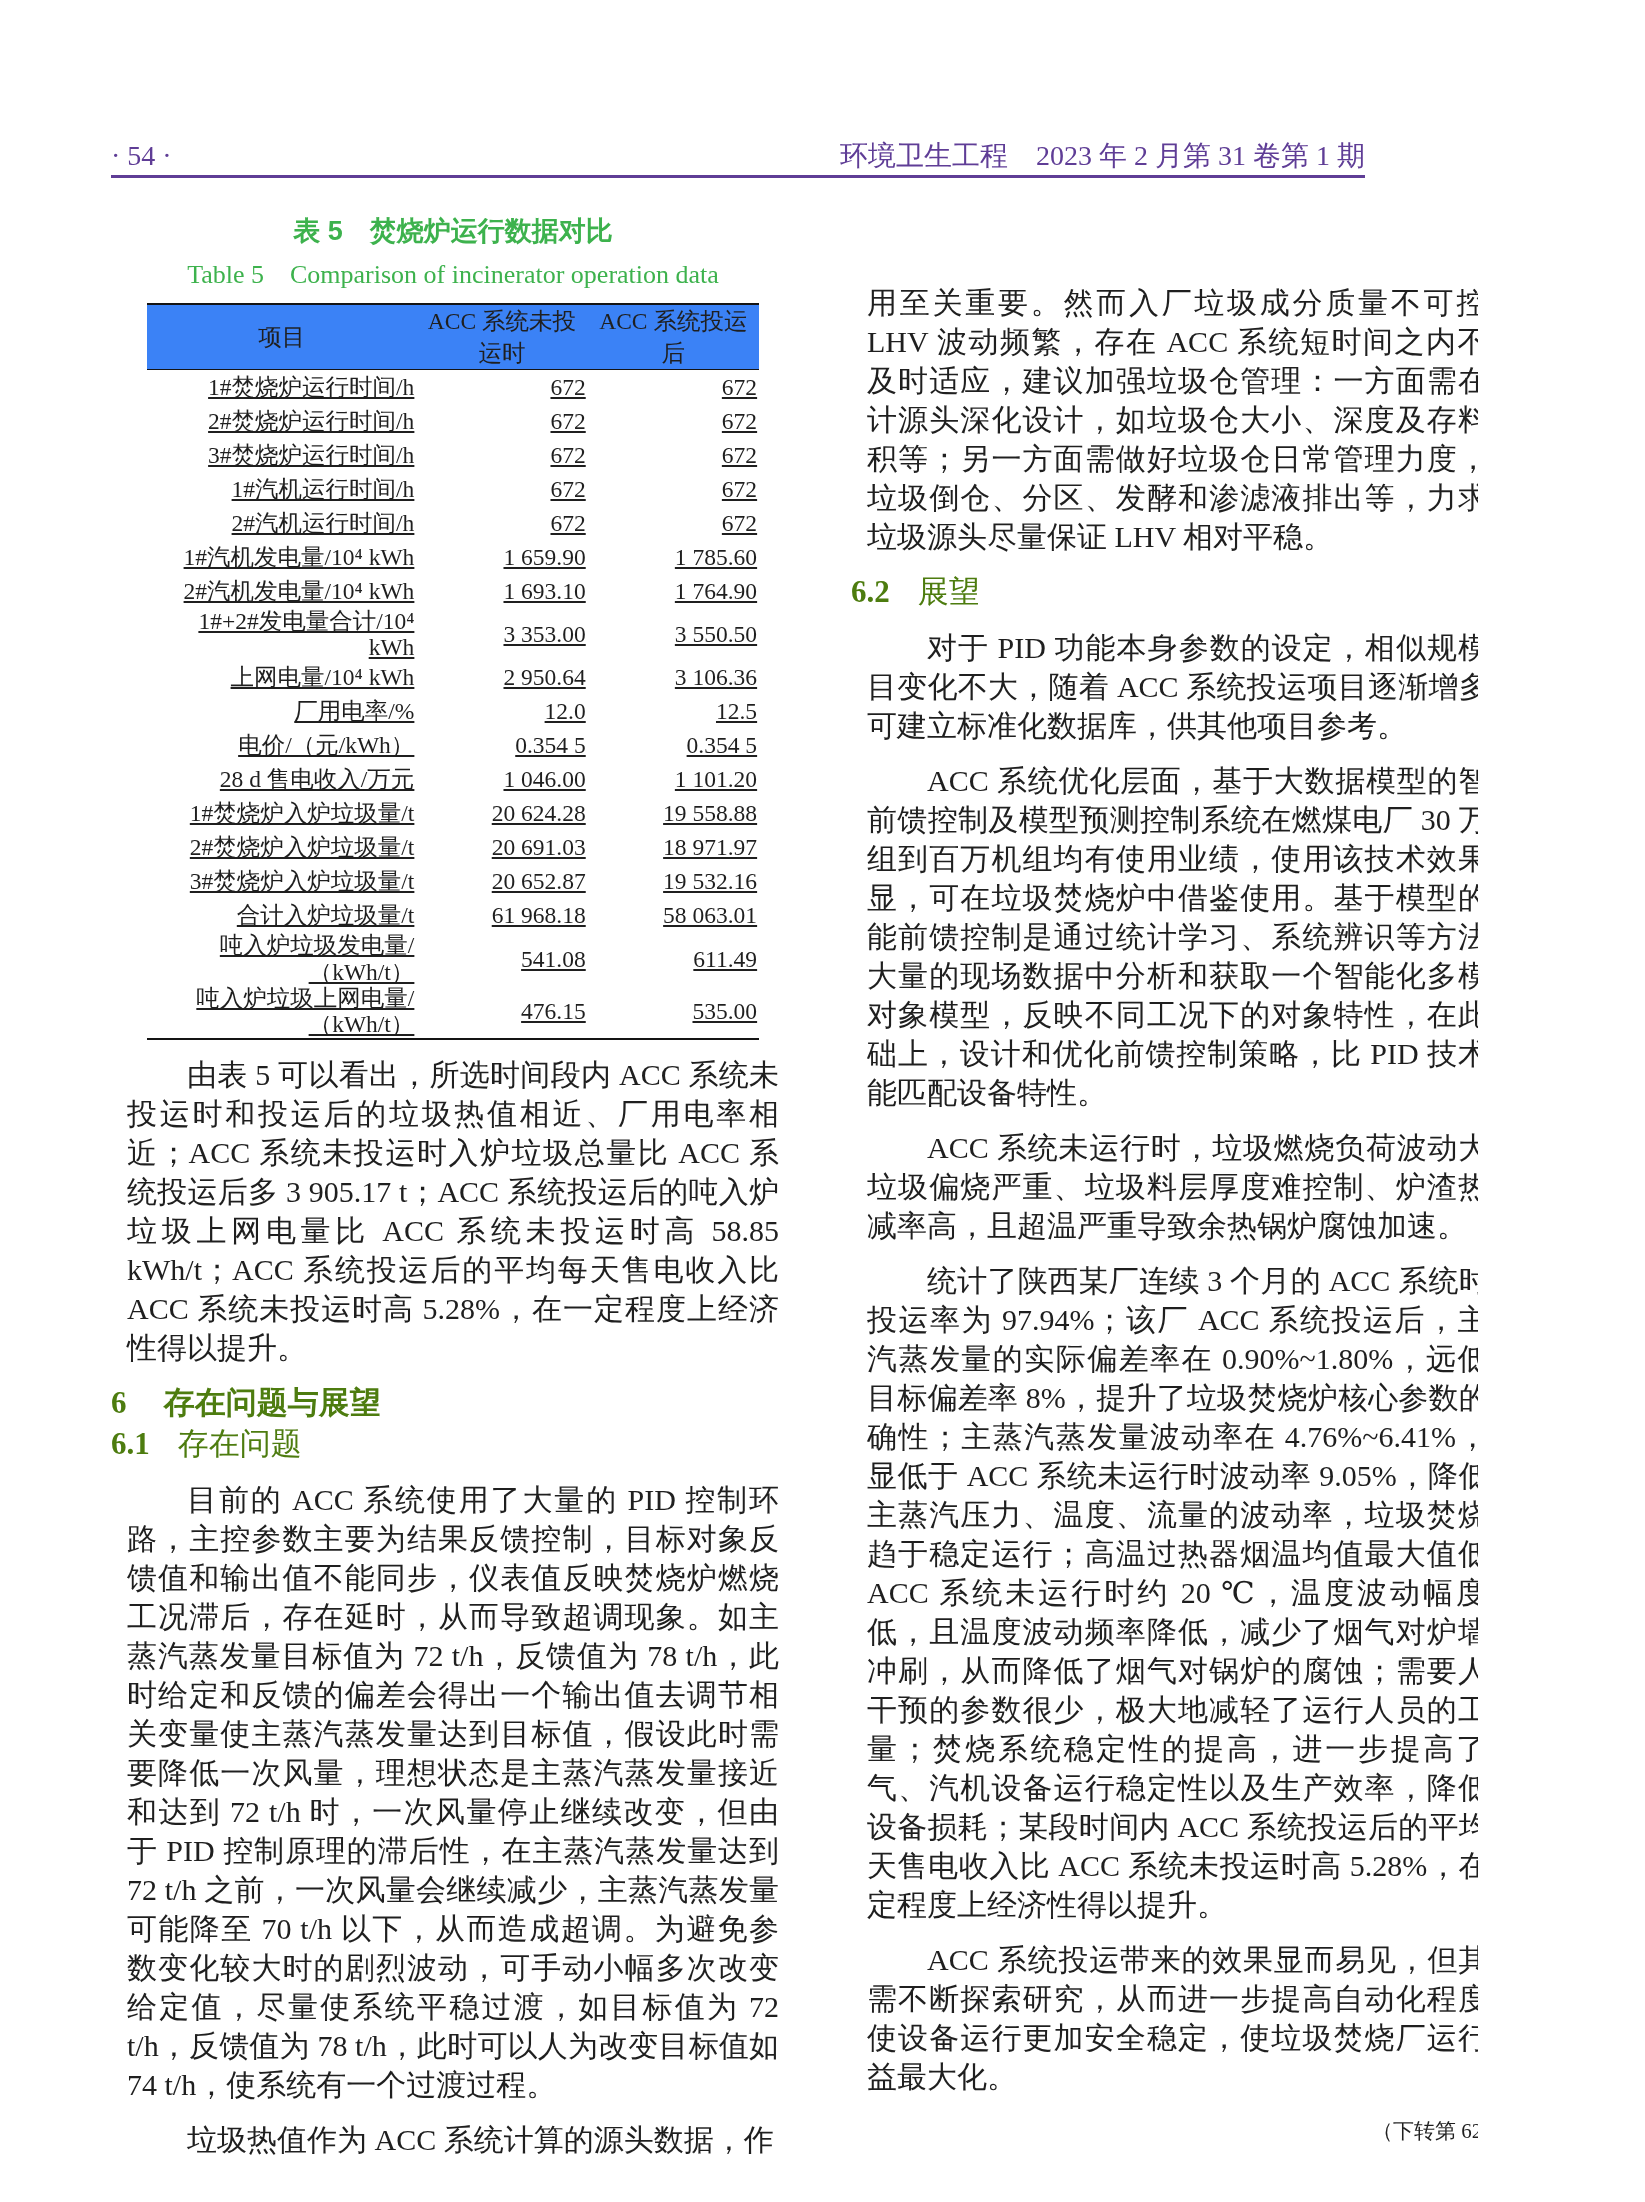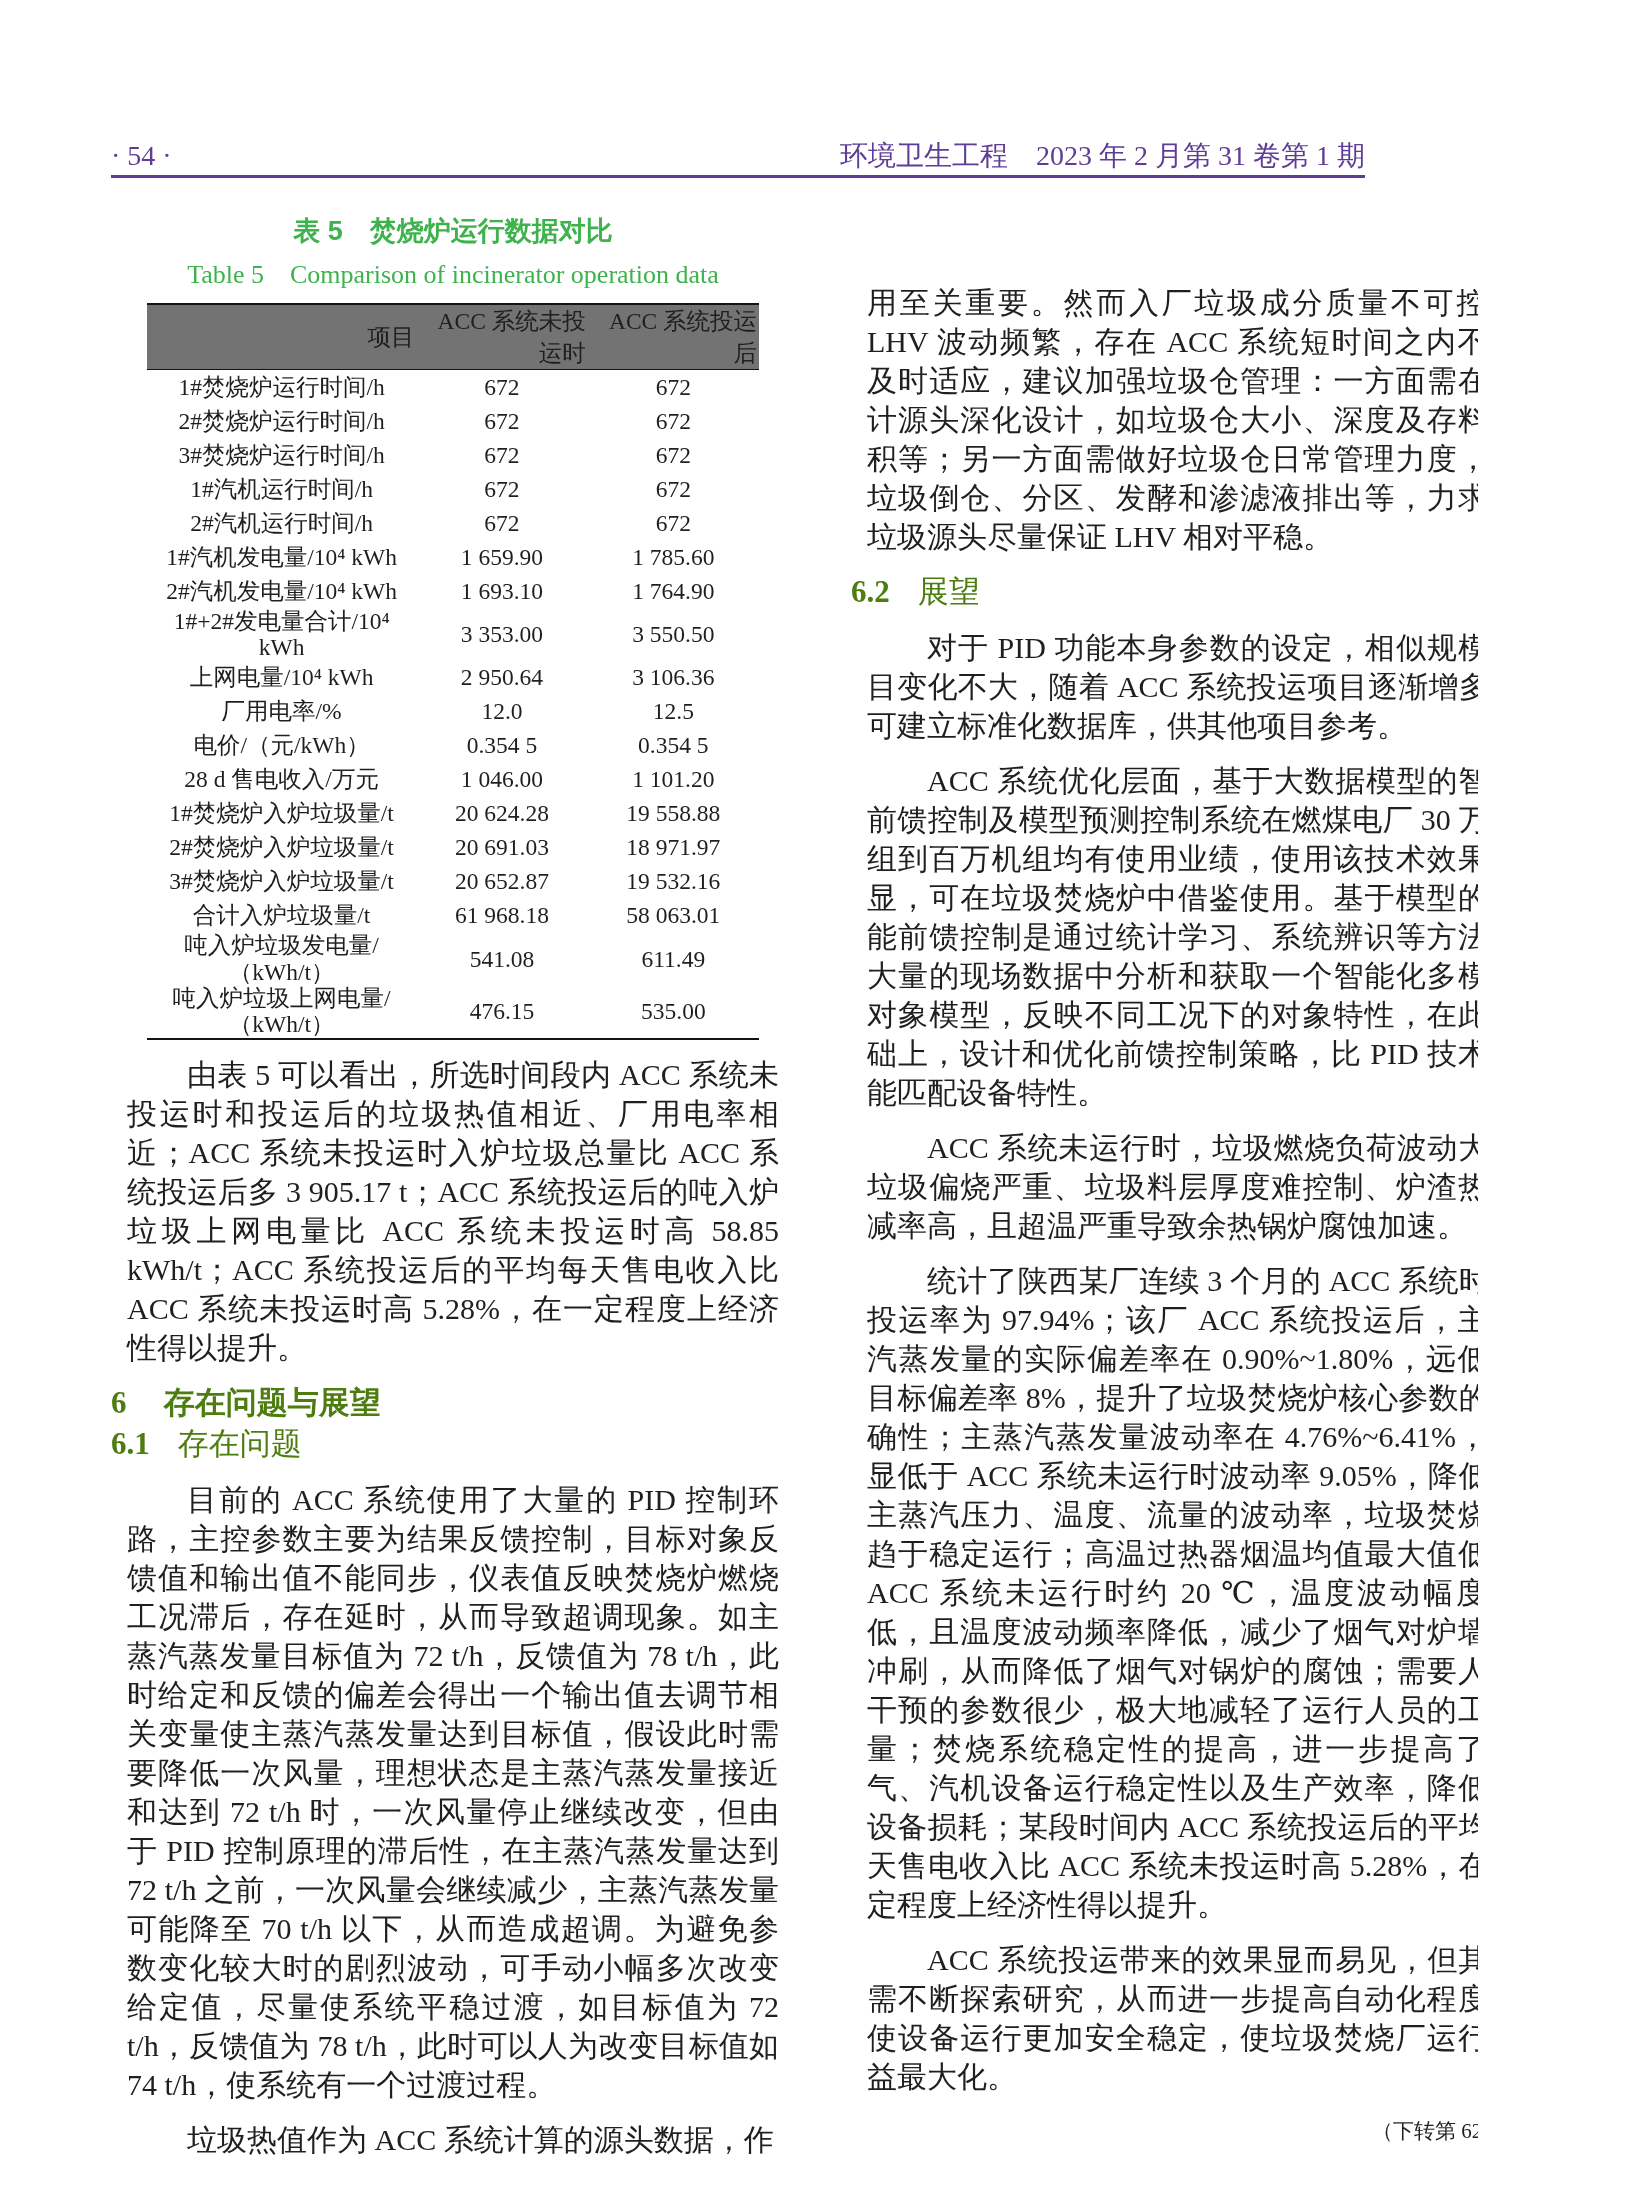--- a/index.html
+++ b/index.html
@@ -72,8 +72,7 @@
     font-size: 23.5px;
   }
   table.data-table thead tr {
-    background: #737373;
-    text-align: right;
+    background: #3b82f6;
   }
   table.data-table th {
     font-weight: normal;

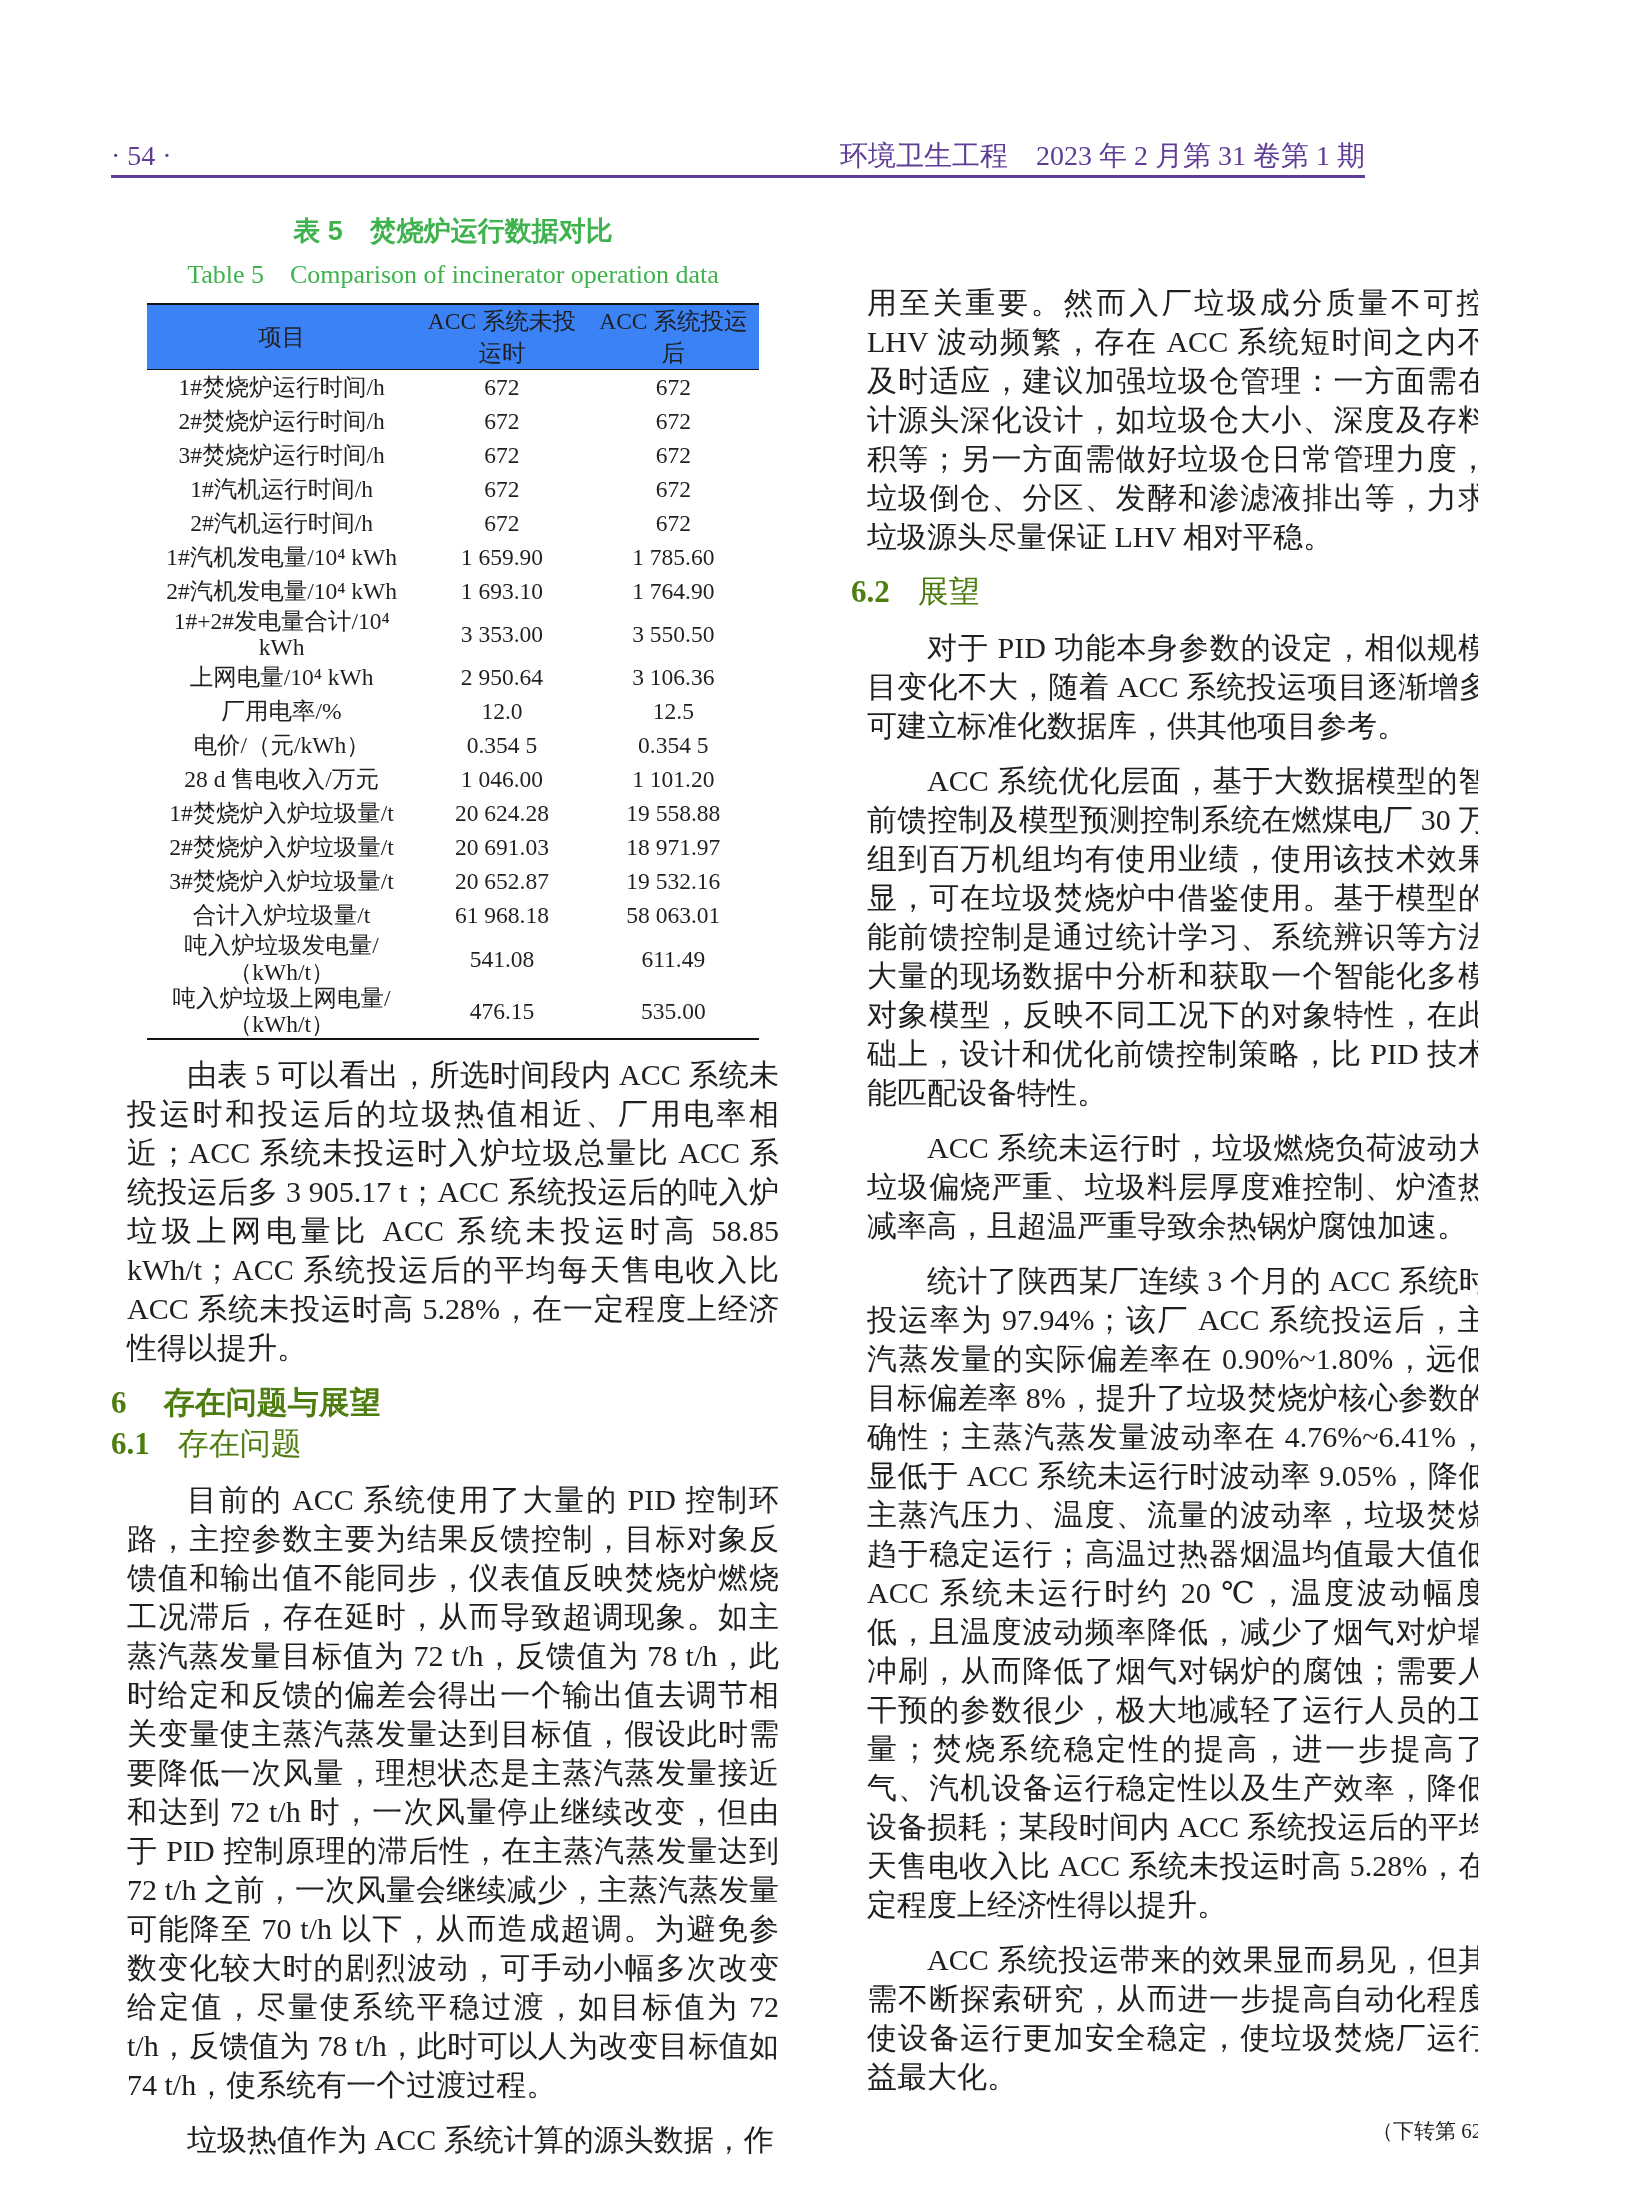--- a/index.html
+++ b/index.html
@@ -83,9 +83,10 @@
   table.data-table td {
     height: 34px;
     padding: 0 1.9px;
-    text-align: center;
+    text-align: right;
     vertical-align: middle;
     line-height: 1.12;
+    text-decoration: underline;
   }
   td.lbl { white-space: pre-line; }
 

